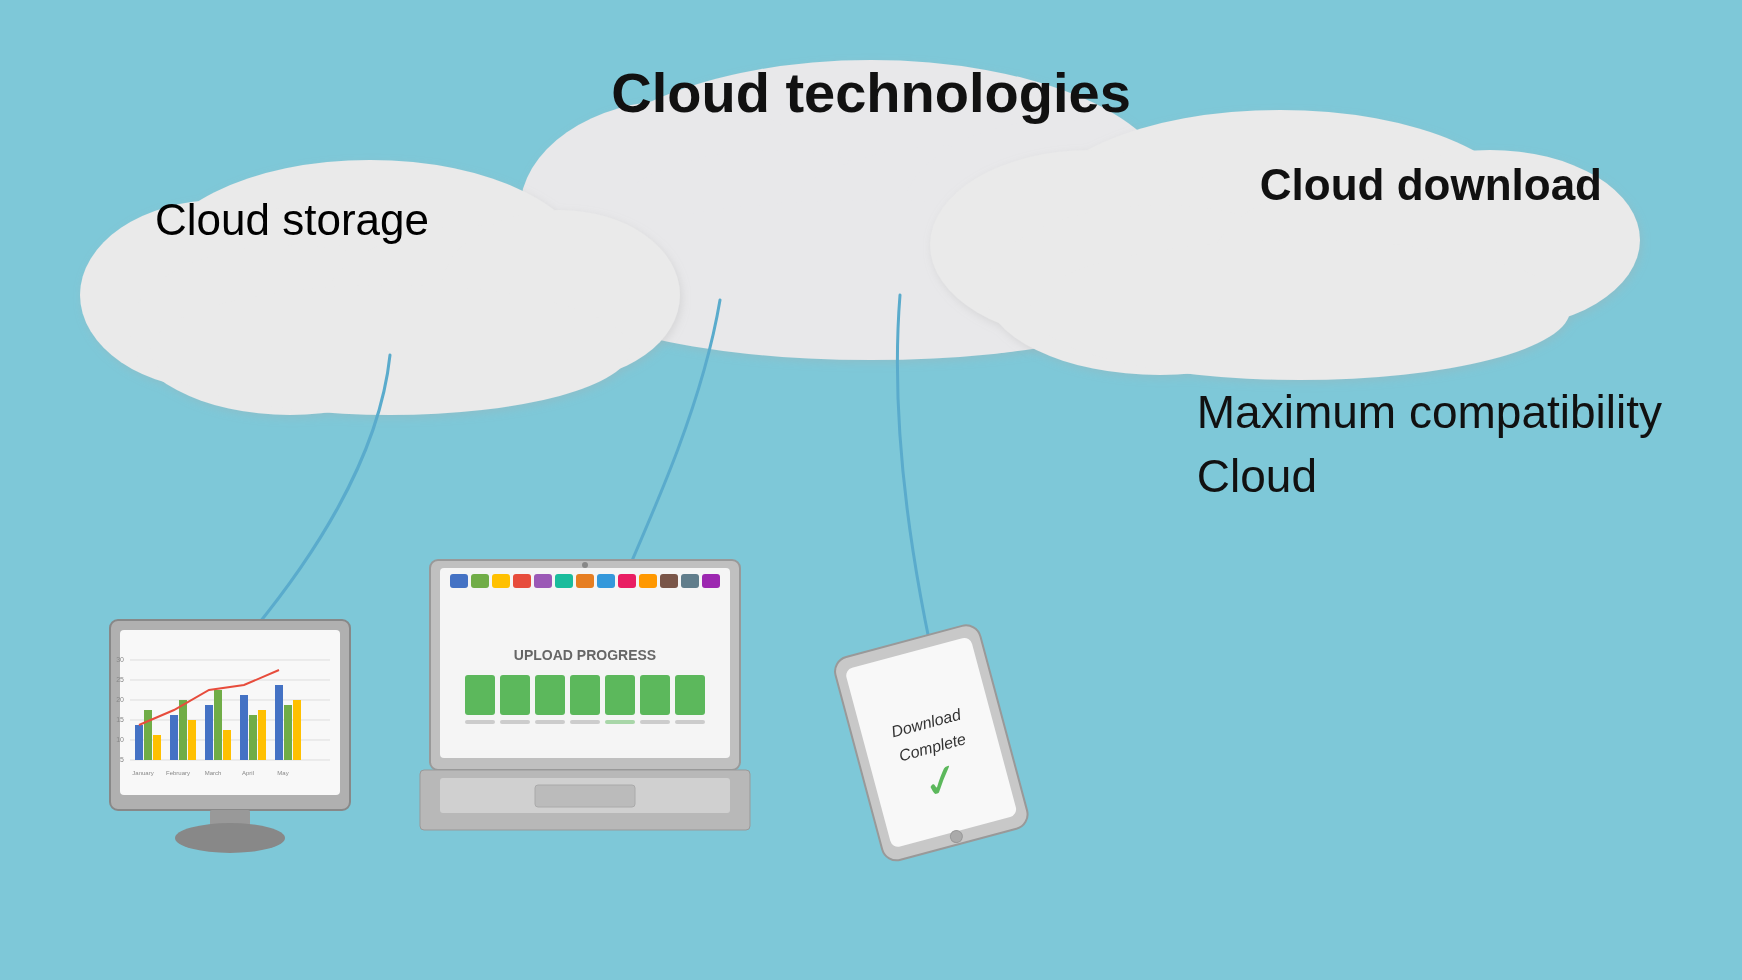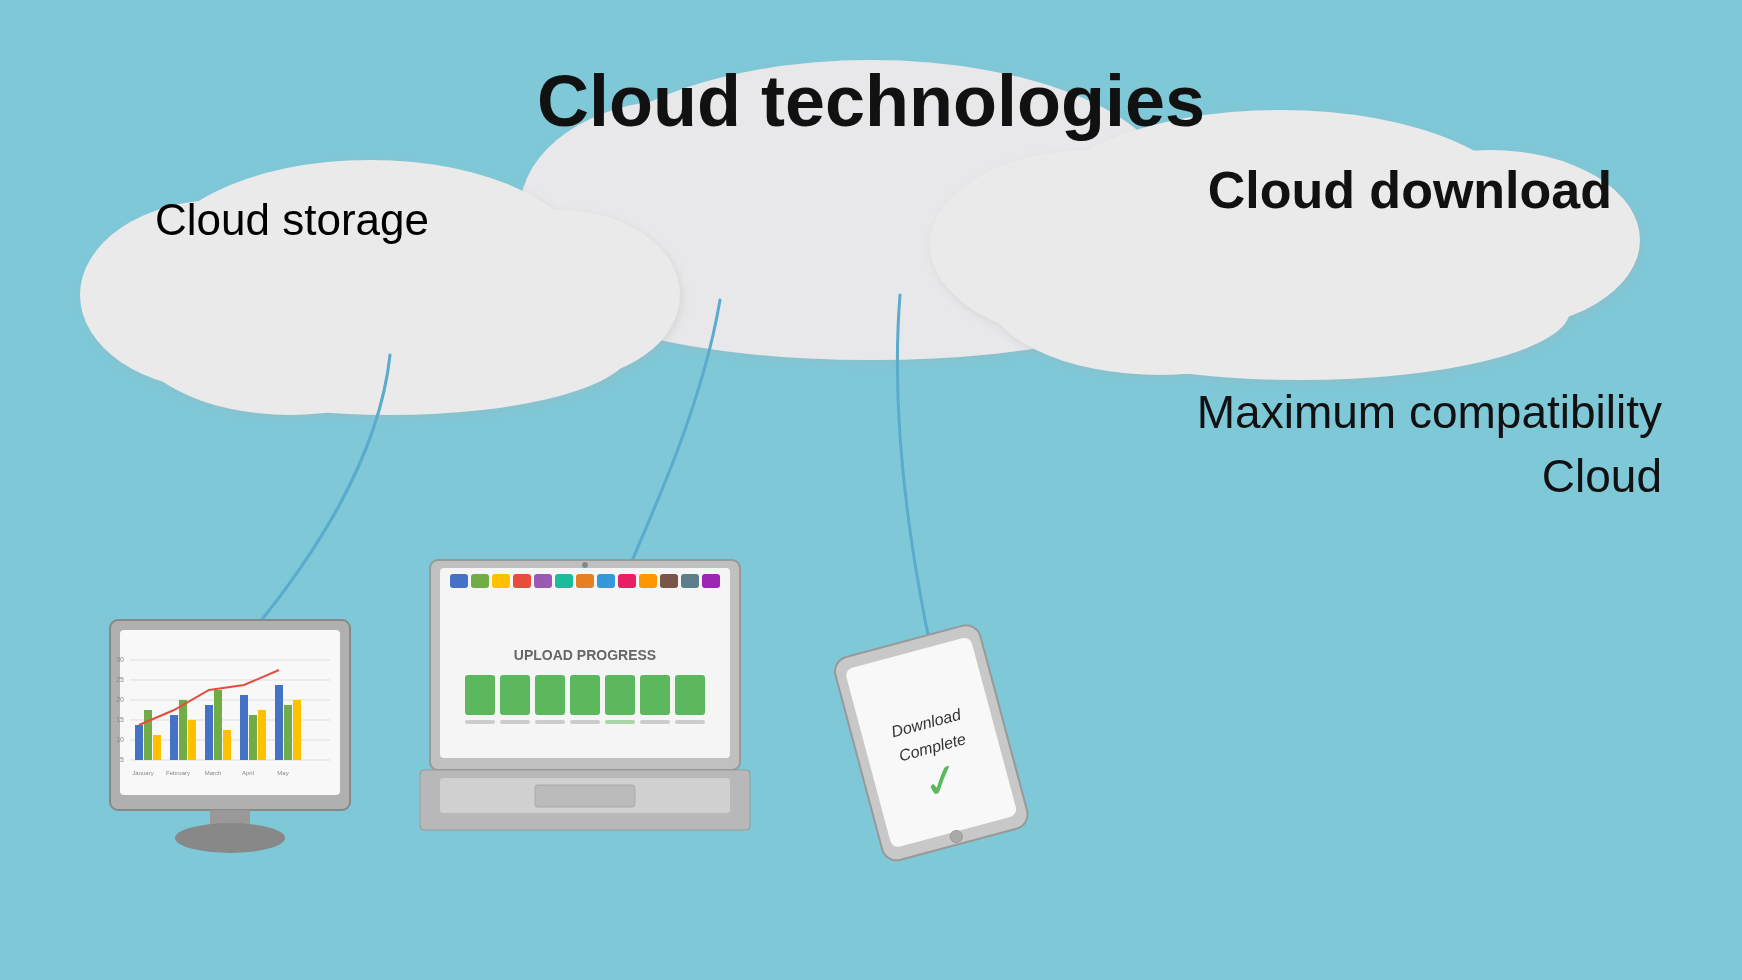--- a/index.html
+++ b/index.html
@@ -19,7 +19,7 @@
       top: 60px;
       left: 50%;
       transform: translateX(-50%);
-      font-size: 72px;
+      font-size: 56px;
       font-weight: 900;
       color: #111;
       white-space: nowrap;

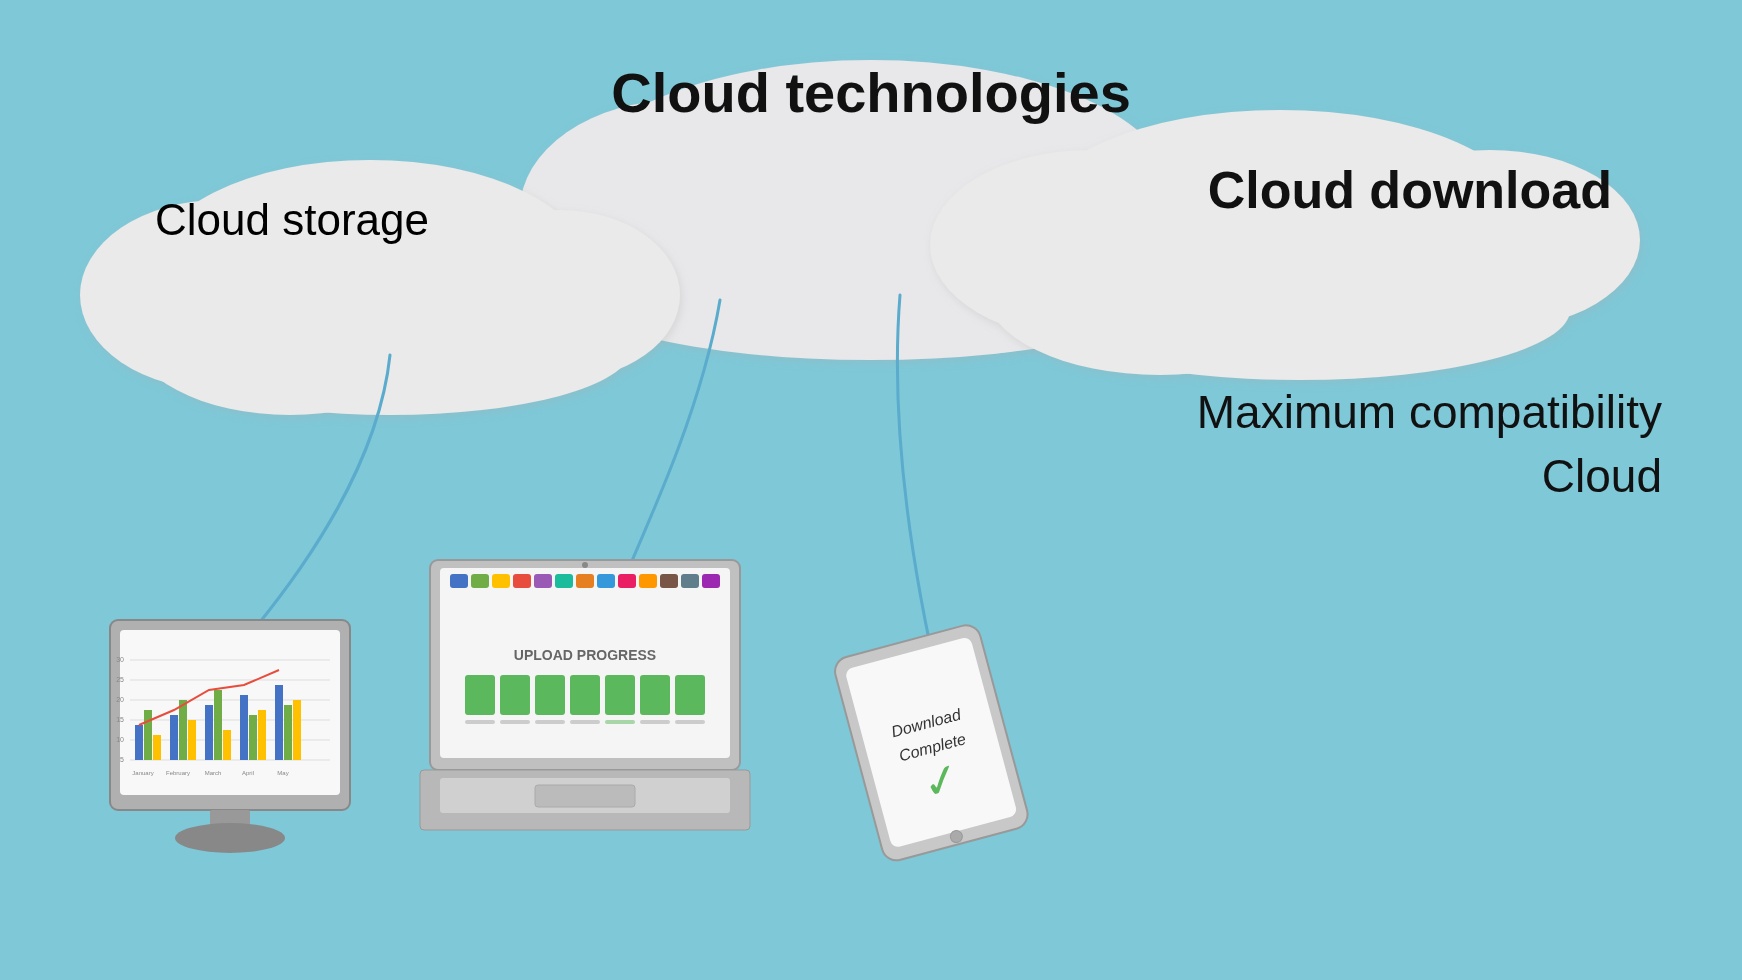--- a/index.html
+++ b/index.html
@@ -41,8 +41,8 @@
     .cloud-download-text {
       position: absolute;
       top: 160px;
-      right: 130px;
-      font-size: 52px;
+      right: 140px;
+      font-size: 44px;
       font-weight: 600;
       color: #111;
       z-index: 10;

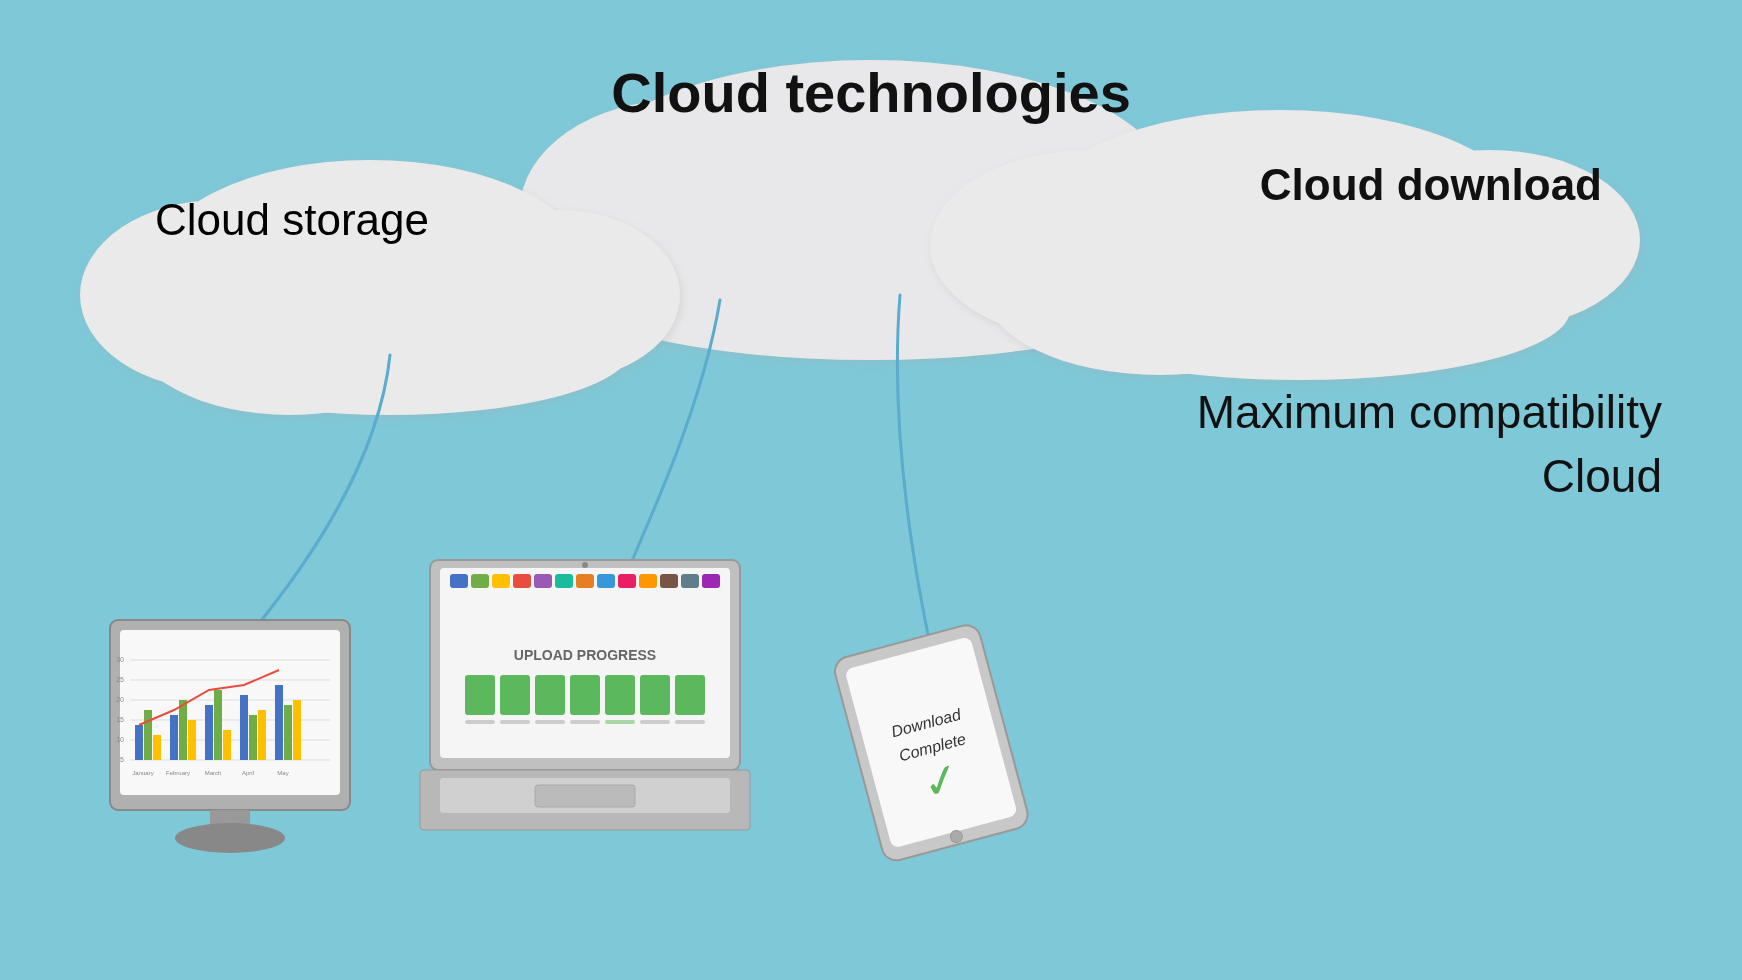--- a/index.html
+++ b/index.html
@@ -54,7 +54,7 @@
       position: absolute;
       right: 80px;
       top: 380px;
-      text-align: right;
+      text-align: left;
       z-index: 10;
     }
 

